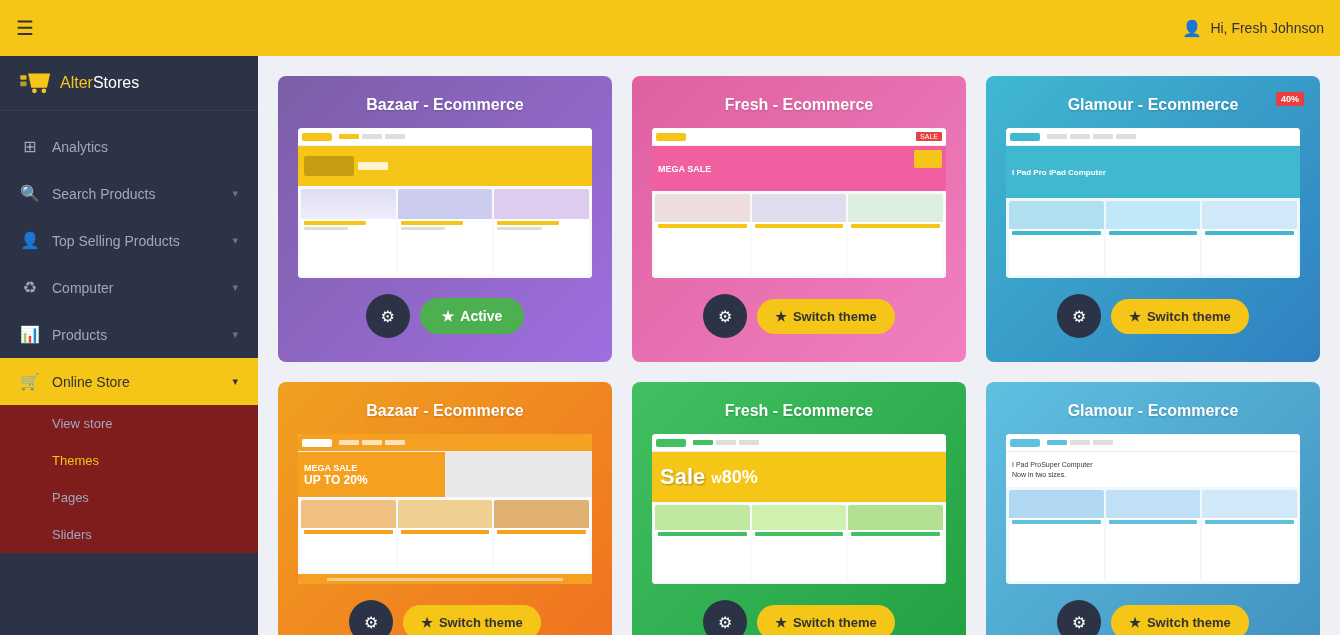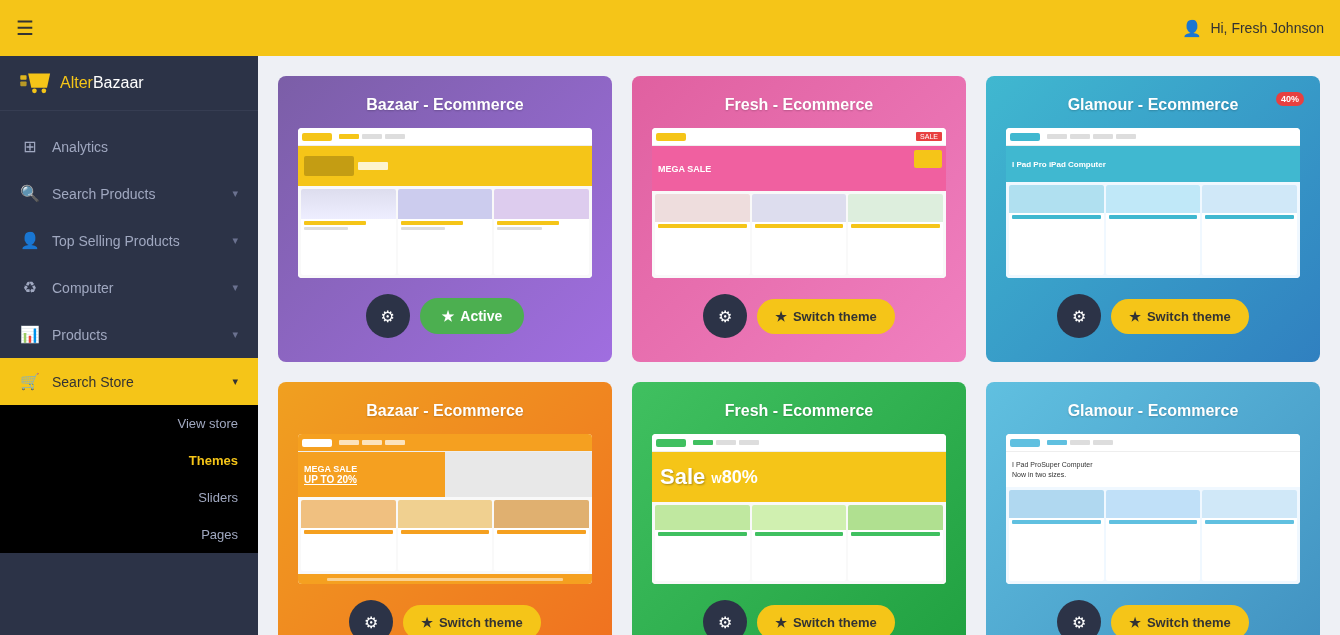--- a/index.html
+++ b/index.html
@@ -213,7 +213,7 @@
         <circle cx="30" cy="24" r="3" fill="#f5c518"></circle>
       </svg>
       <span>
-        <span class="brand-alter">Alter</span><span style="color:#fff;">Bazaar</span>
+        <span class="brand-alter">Alter</span><span style="color:#fff;">Stores</span>
       </span>
     </div>
 

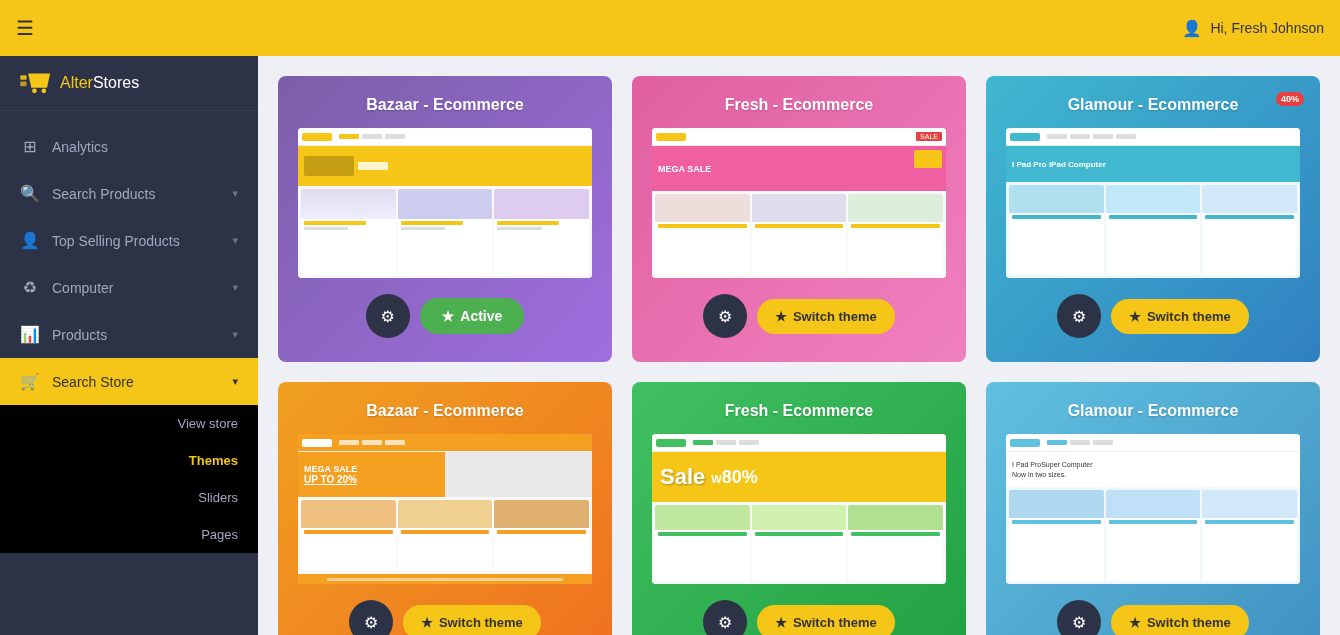--- a/index.html
+++ b/index.html
@@ -368,7 +368,7 @@
       </div>
 
       <div class="theme-card blue-teal" style="position:relative;">
-        <div style="position:absolute; top:16px; right:16px; background:#e84040; color:#fff; font-size:9px; font-weight:bold; padding:2px 5px; border-radius:7px;">40%</div>
+        <div style="position:absolute; top:16px; right:16px; background:#e84040; color:#fff; font-size:9px; font-weight:bold; padding:2px 5px; border-radius:2px;">40%</div>
         <div class="theme-name">Glamour - Ecommerce</div>
         <div class="theme-screenshot">
           <div class="mock-site">

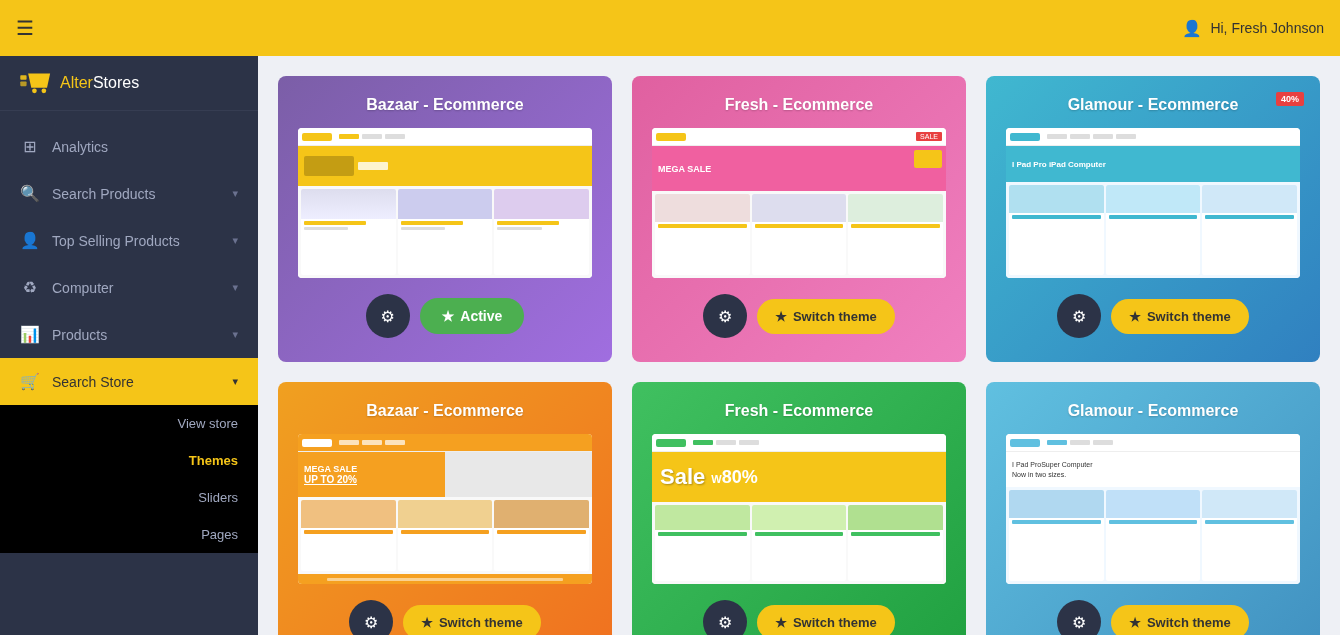--- a/index.html
+++ b/index.html
@@ -381,7 +381,7 @@
                 <div class="mock-nav-item"></div>
               </div>
             </div>
-            <div style="background:#40b8d0; height:36px; display:flex; align-items:center; padding:4px 6px; gap:4px;">
+            <div style="background:#40b8d0; height:52px; display:flex; align-items:center; padding:4px 6px; gap:4px;">
               <div style="color:#fff; font-size:8px; font-weight:bold;">I Pad Pro iPad Computer</div>
             </div>
             <div style="flex:1; background:#f0f8ff; display:flex; gap:2px; padding:3px;">

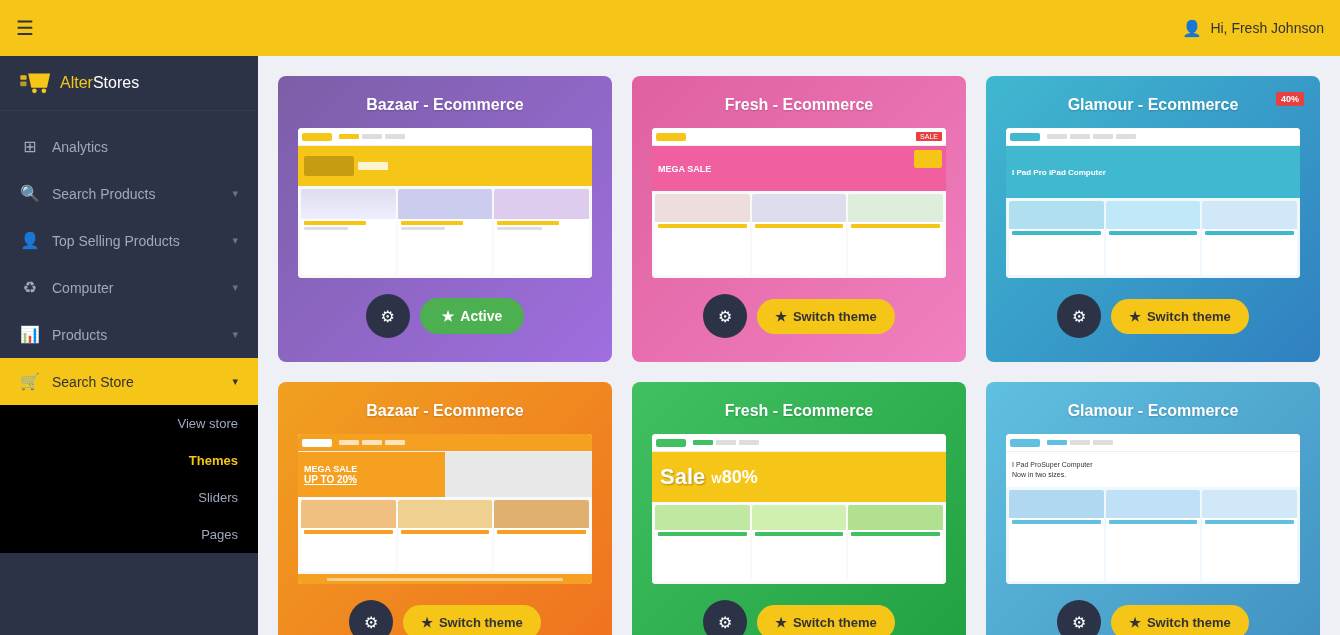--- a/index.html
+++ b/index.html
@@ -261,7 +261,7 @@
       <div class="sidebar-item active">
         <div class="sidebar-item-left">
           <span class="sidebar-icon">🛒</span>
-          <span>Search Store</span>
+          <span>Online Store</span>
         </div>
         <span class="chevron">▾</span>
       </div>

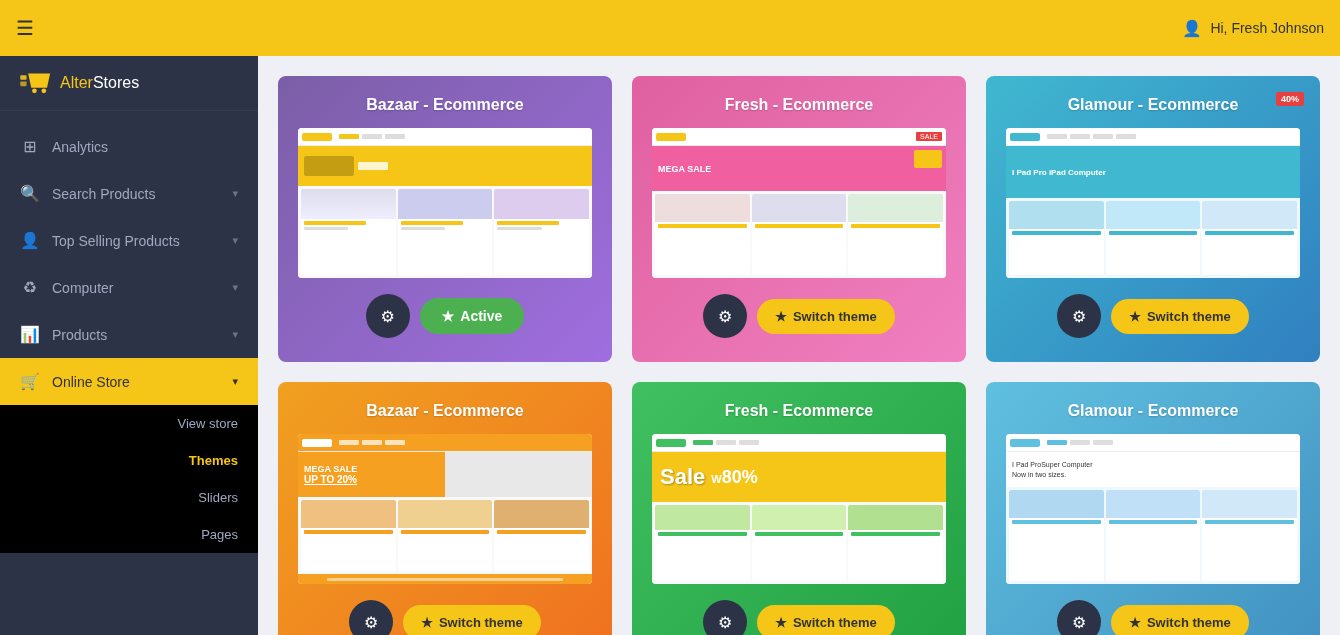--- a/index.html
+++ b/index.html
@@ -52,7 +52,7 @@
     .sidebar-item.active .chevron { color: #333; }
 
     
-    .submenu { background: #000000; text-align: right; }
+    .submenu { background: #7f1d1d; }
     .submenu-item {
       padding: 11px 20px 11px 52px;
       color: #a0a8c0;

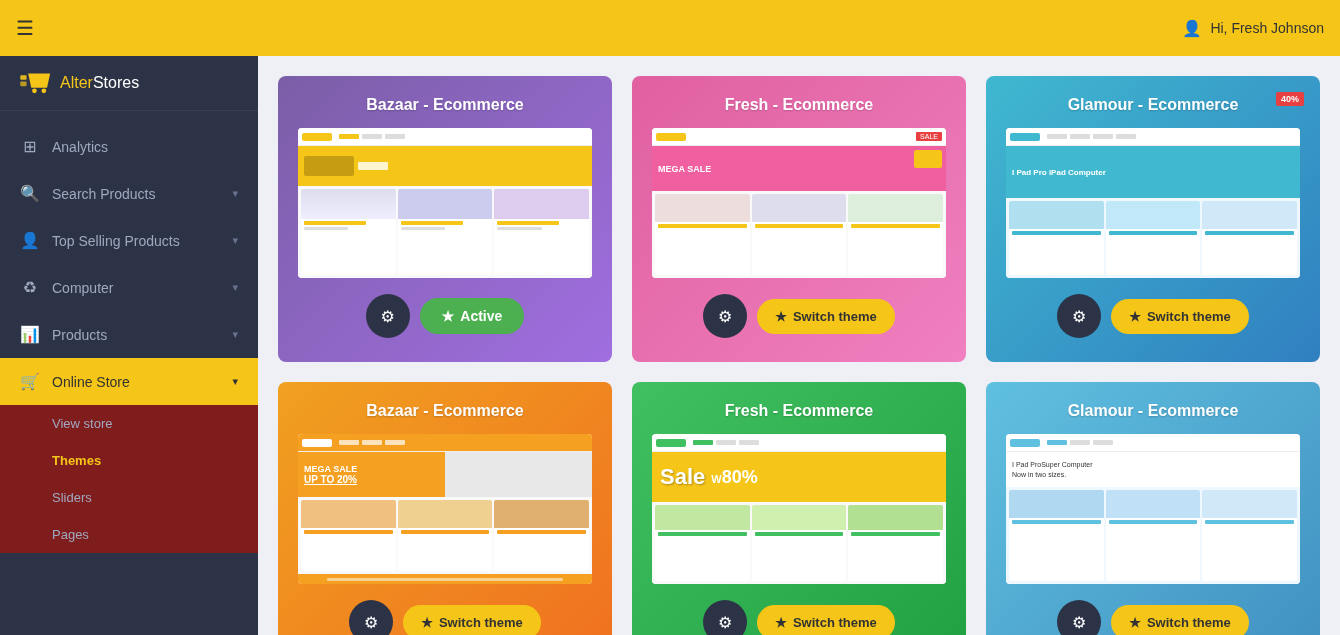--- a/index.html
+++ b/index.html
@@ -59,7 +59,7 @@
       font-size: 13px;
       cursor: pointer;
     }
-    .submenu-item.active { color: #f5c518; font-weight: 700; }
+    .submenu-item.active { color: #f5c518; font-weight: 400; }
 
     
     .main-content {

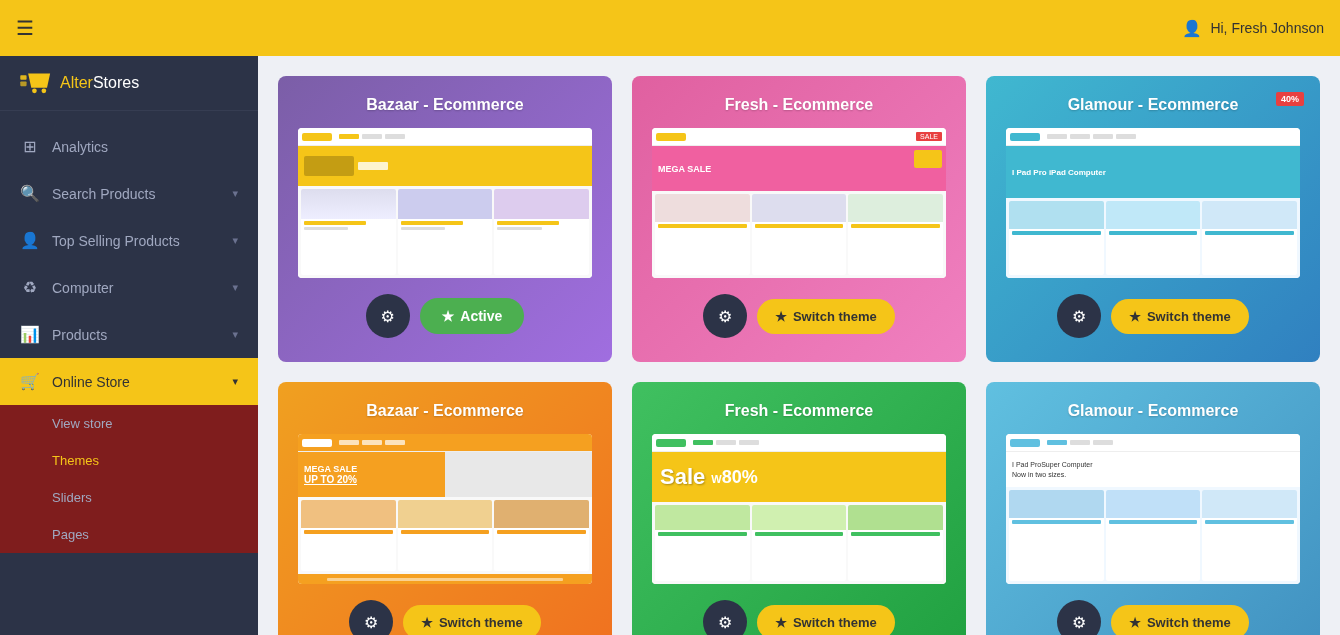--- a/index.html
+++ b/index.html
@@ -426,7 +426,7 @@
               </div>
             </div>
             <div style="background:linear-gradient(90deg, #f5a020 50%, #e8e8e8 50%); height:45px; display:flex; align-items:center; padding:4px 6px;">
-              <div style="color:#fff; font-size:9px; font-weight:bold;">MEGA SALE<br><span style="font-size:10px;text-decoration:underline;">UP TO 20%</span></div>
+              <div style="color:#fff; font-size:9px; font-weight:bold;">MEGA SALE<br><span style="font-size:12px;">UP TO 20%</span></div>
             </div>
             <div style="flex:1; background:#f9f9f9; display:flex; gap:2px; padding:3px;">
               <div style="background:#fff; flex:1; border-radius:2px;">

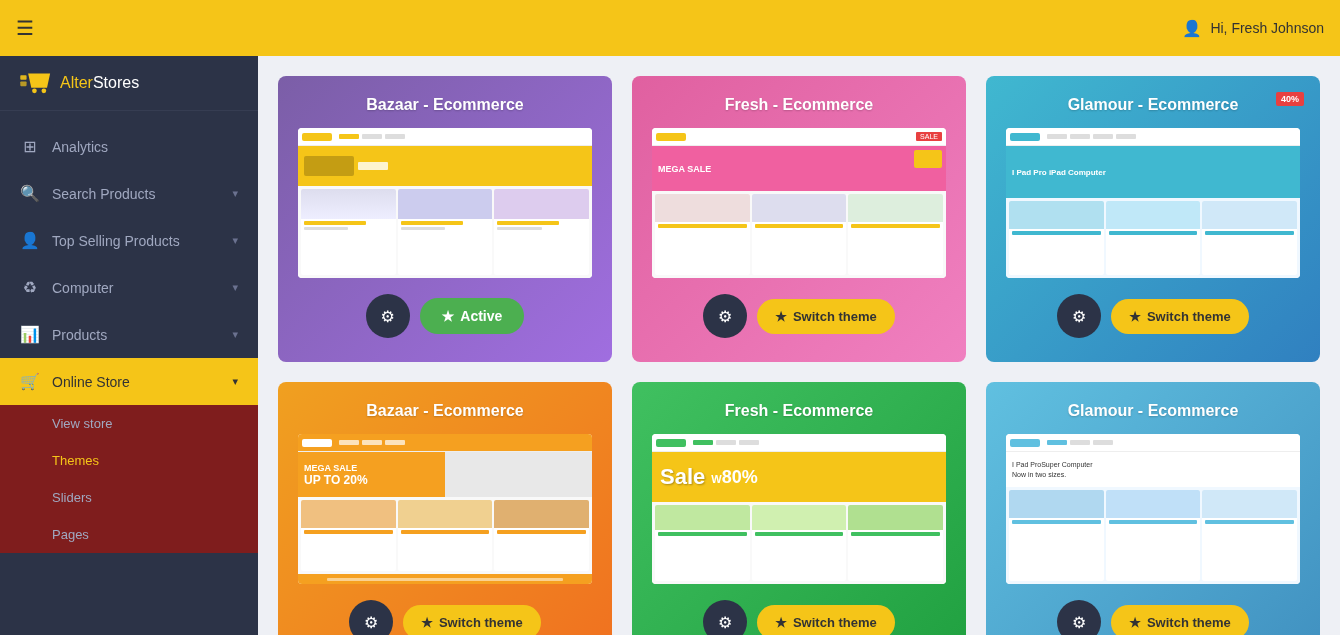--- a/index.html
+++ b/index.html
@@ -269,8 +269,8 @@
       <div class="submenu">
         <div class="submenu-item">View store</div>
         <div class="submenu-item active">Themes</div>
+        <div class="submenu-item">Pages</div>
         <div class="submenu-item">Sliders</div>
-        <div class="submenu-item">Pages</div>
       </div>
 
     </nav>

